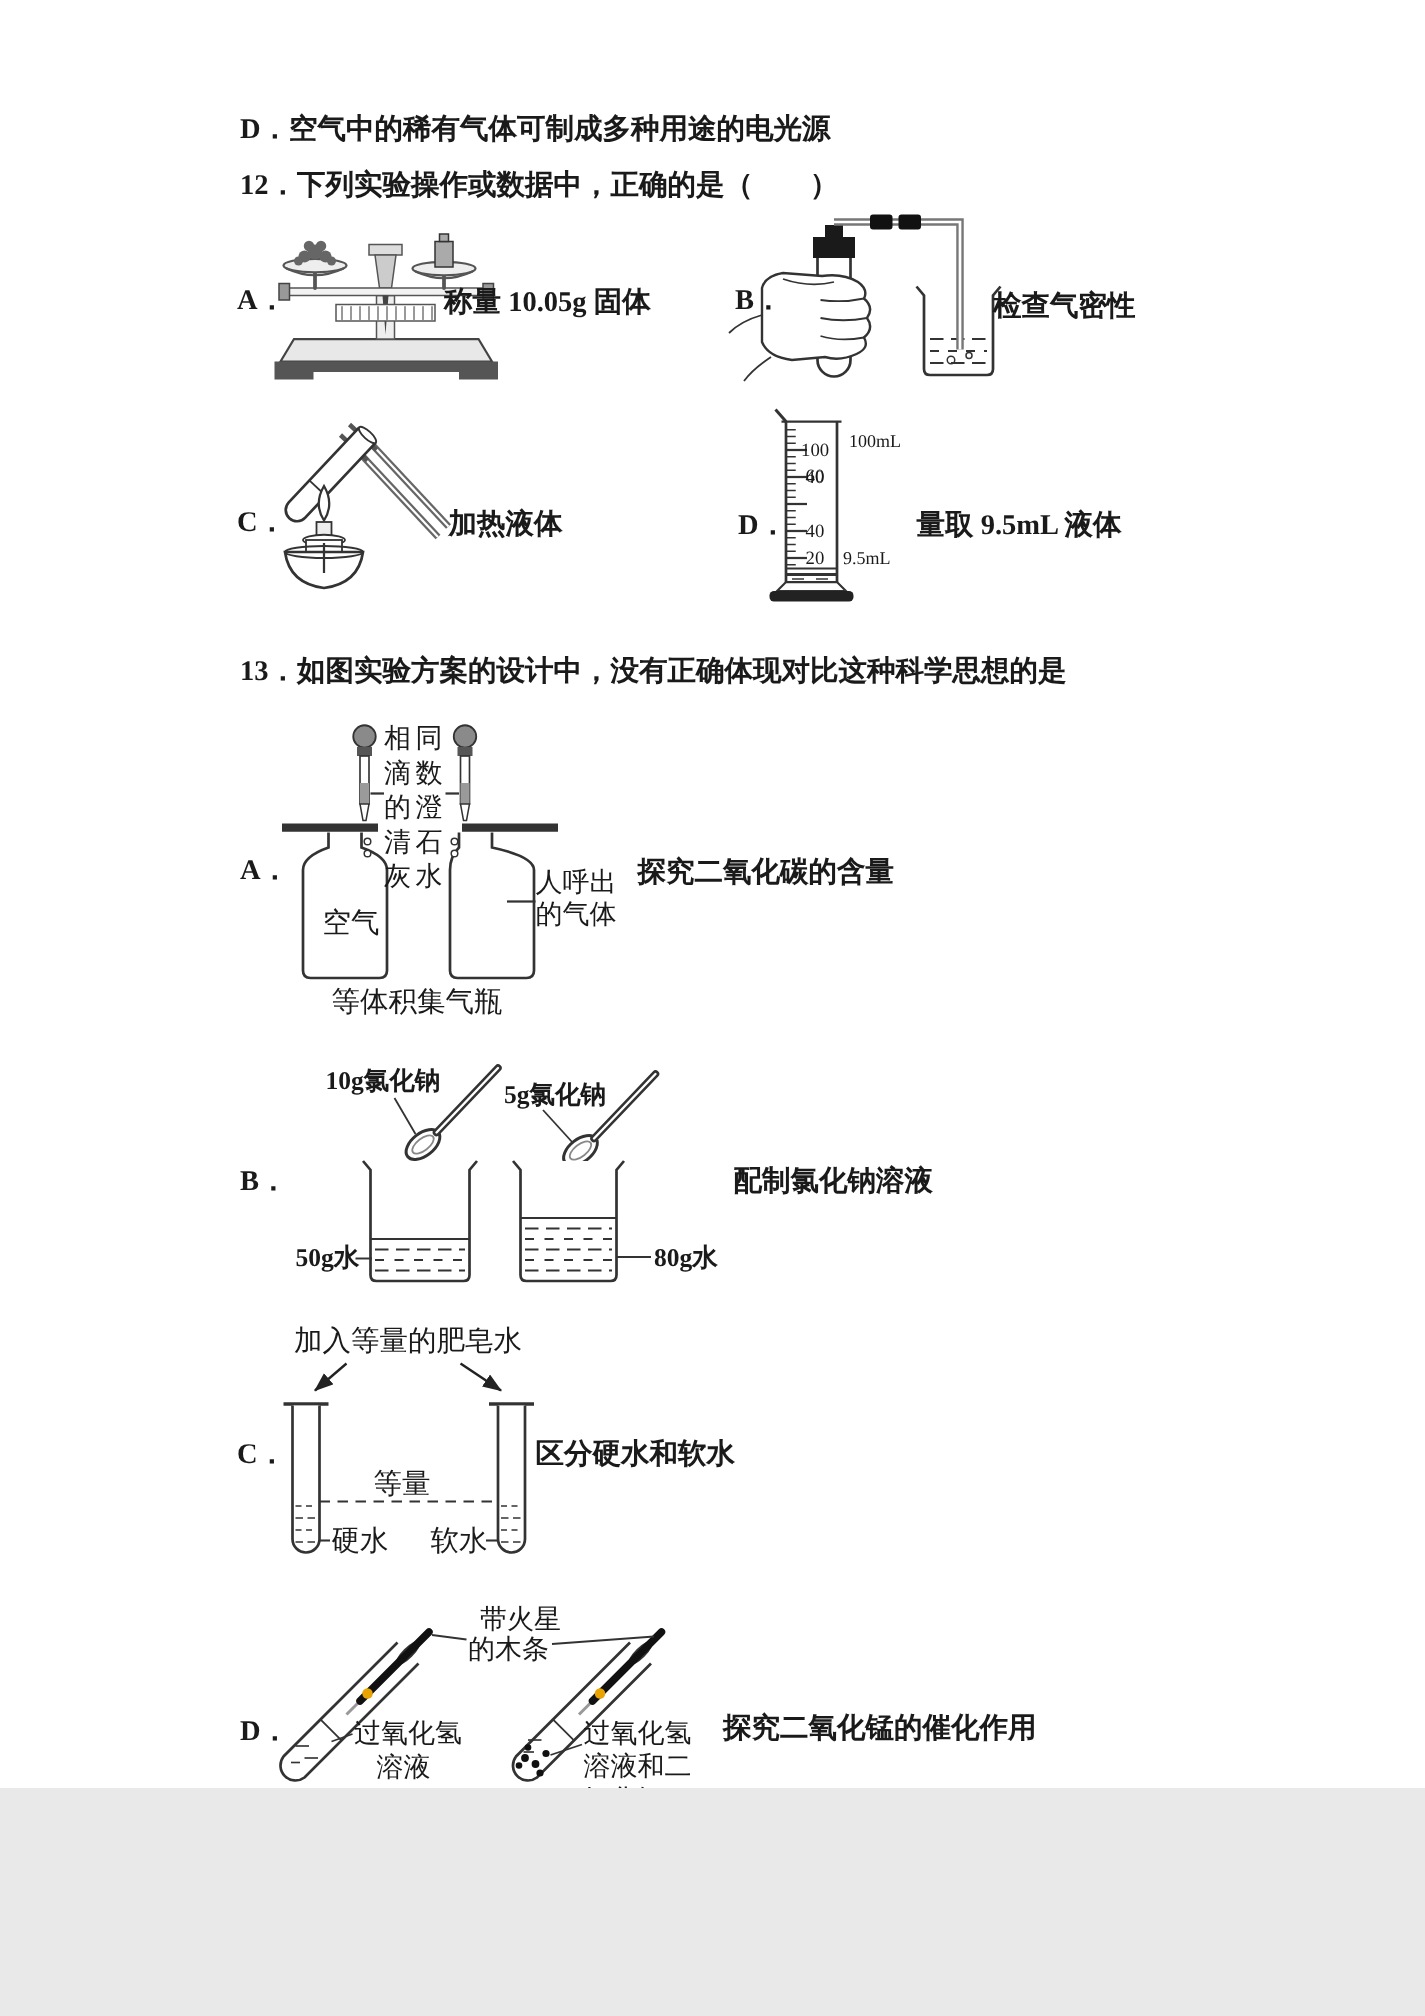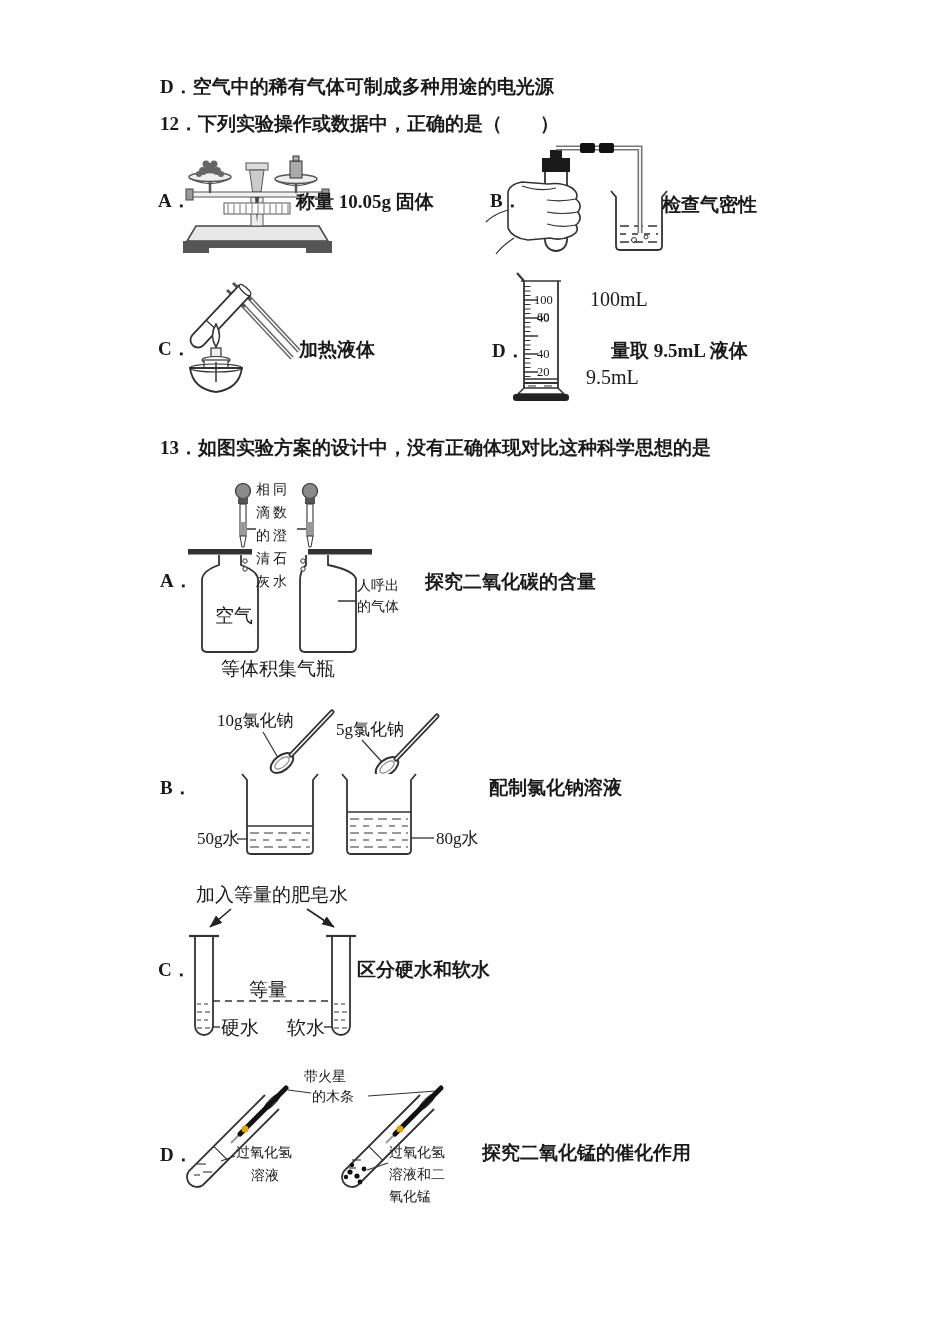--- a/index.html
+++ b/index.html
@@ -3,7 +3,7 @@
 <meta charset="utf-8">
 <style>
   html,body{margin:0;padding:0;background:#e9e9e9;}
-  #page{position:relative;width:950px;height:1344px;background:#ffffff;margin:0 auto;overflow:hidden;
+  #page{position:relative;width:950px;height:1192px;background:#ffffff;margin:0 auto;overflow:hidden;
         font-family:"Liberation Serif","DejaVu Serif",serif;color:#1a1a1a;}
   .t{position:absolute;white-space:nowrap;line-height:1.15;}
   .b{font-weight:bold;}

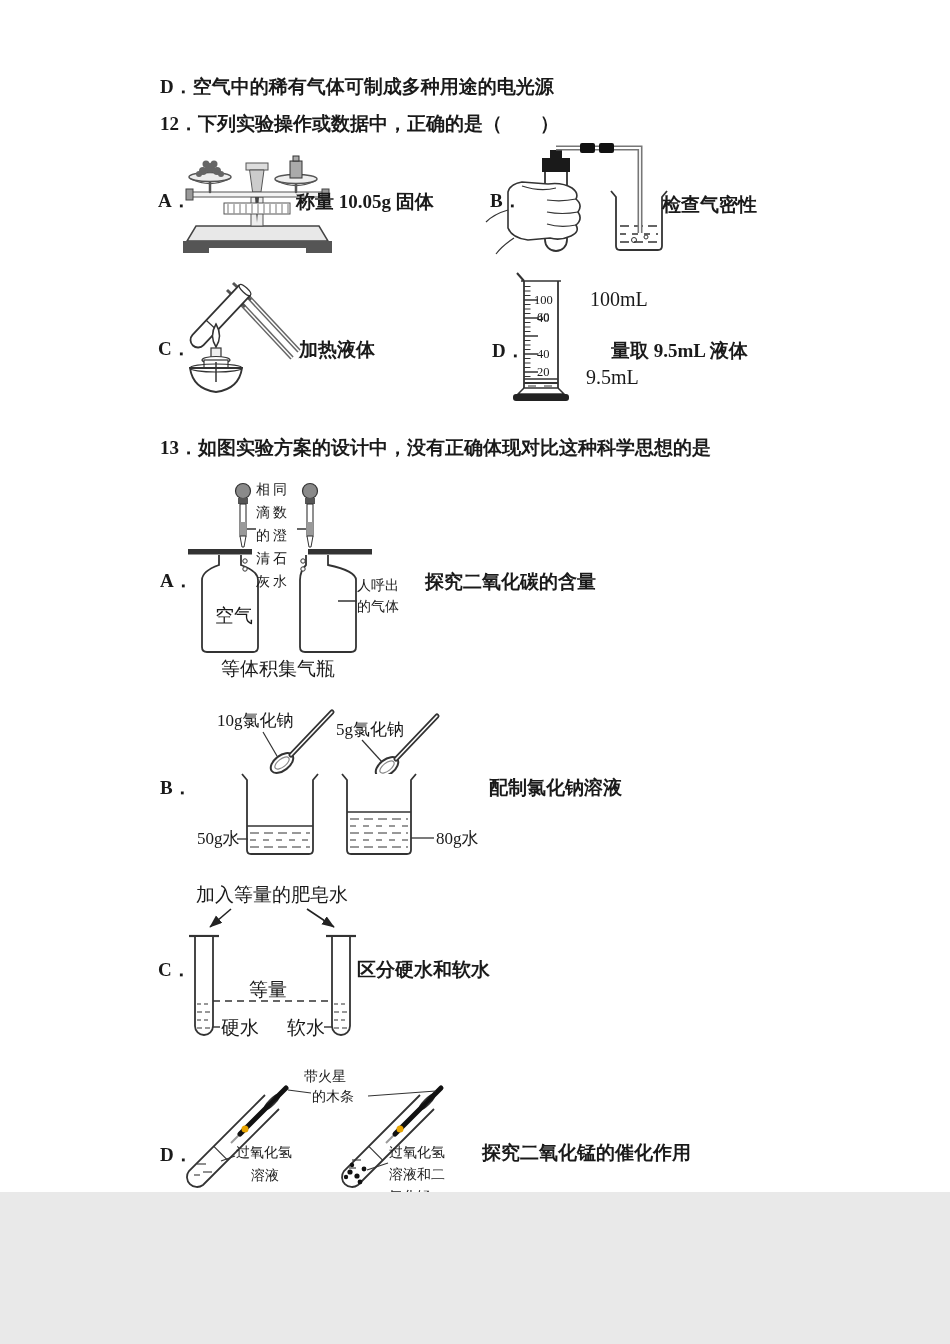--- a/index.html
+++ b/index.html
@@ -7,7 +7,7 @@
         font-family:"Liberation Serif","DejaVu Serif",serif;color:#1a1a1a;}
   .t{position:absolute;white-space:nowrap;line-height:1.15;}
   .b{font-weight:bold;}
-  .f19{font-size:19px;} .f18{font-size:14px;} .f17{font-size:17px;} .f16{font-size:20px;margin-left:24px;} .f12{font-size:12.5px;font-family:Liberation Serif, serif;}
+  .f19{font-size:19px;} .f18{font-size:14px;} .f17{font-size:17px;} .f16{font-size:12px;} .f12{font-size:12.5px;font-family:Liberation Serif, serif;}
   #svgLayer{position:absolute;left:0;top:0;pointer-events:none;}
   .vrows div{height:23px;letter-spacing:3px;}
 </style>

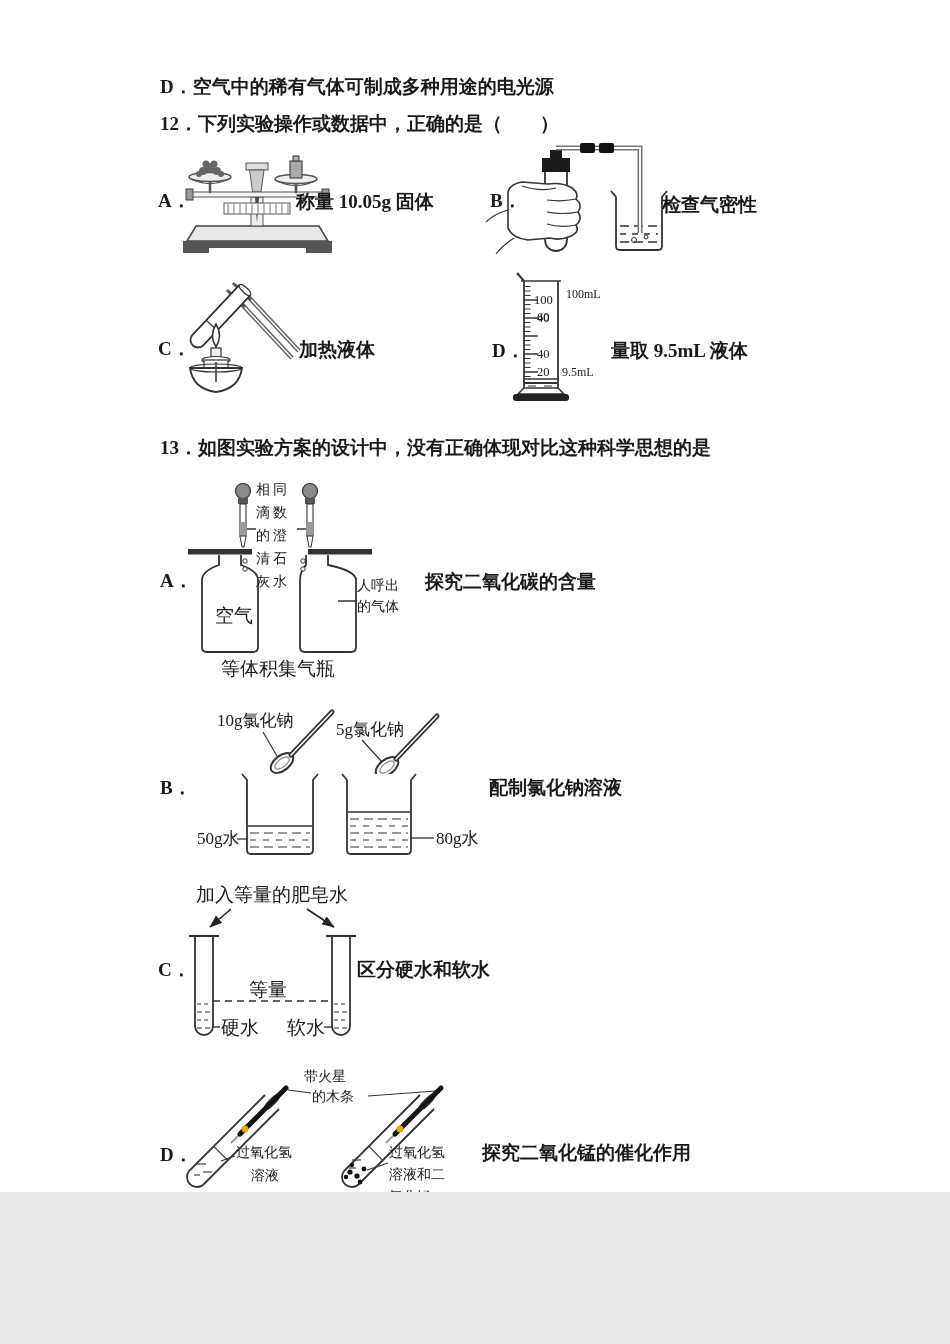--- a/index.html
+++ b/index.html
@@ -7,7 +7,7 @@
         font-family:"Liberation Serif","DejaVu Serif",serif;color:#1a1a1a;}
   .t{position:absolute;white-space:nowrap;line-height:1.15;}
   .b{font-weight:bold;}
-  .f19{font-size:19px;} .f18{font-size:14px;} .f17{font-size:17px;} .f16{font-size:12px;} .f12{font-size:12.5px;font-family:Liberation Serif, serif;}
+  .f19{font-size:19px;} .f18{font-size:18px;} .f17{font-size:17px;} .f16{font-size:12px;} .f12{font-size:12.5px;font-family:Liberation Serif, serif;}
   #svgLayer{position:absolute;left:0;top:0;pointer-events:none;}
   .vrows div{height:23px;letter-spacing:3px;}
 </style>

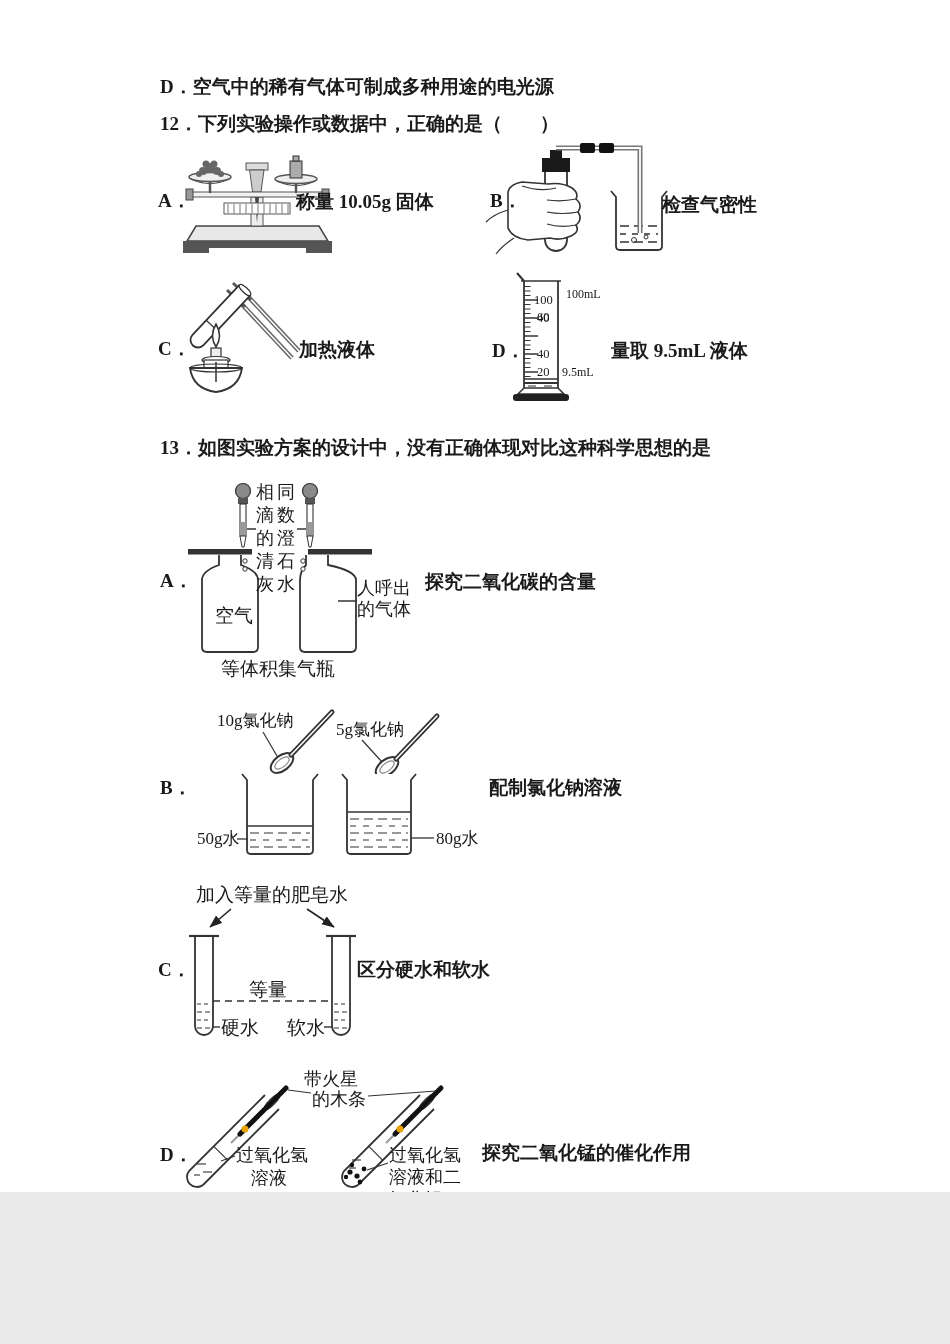--- a/index.html
+++ b/index.html
@@ -7,7 +7,7 @@
         font-family:"Liberation Serif","DejaVu Serif",serif;color:#1a1a1a;}
   .t{position:absolute;white-space:nowrap;line-height:1.15;}
   .b{font-weight:bold;}
-  .f19{font-size:19px;} .f18{font-size:18px;} .f17{font-size:17px;} .f16{font-size:12px;} .f12{font-size:12.5px;font-family:Liberation Serif, serif;}
+  .f19{font-size:19px;} .f18{font-size:18px;} .f17{font-size:17px;font-weight:bold;} .f16{font-size:12px;} .f12{font-size:12.5px;font-family:Liberation Serif, serif;}
   #svgLayer{position:absolute;left:0;top:0;pointer-events:none;}
   .vrows div{height:23px;letter-spacing:3px;}
 </style>

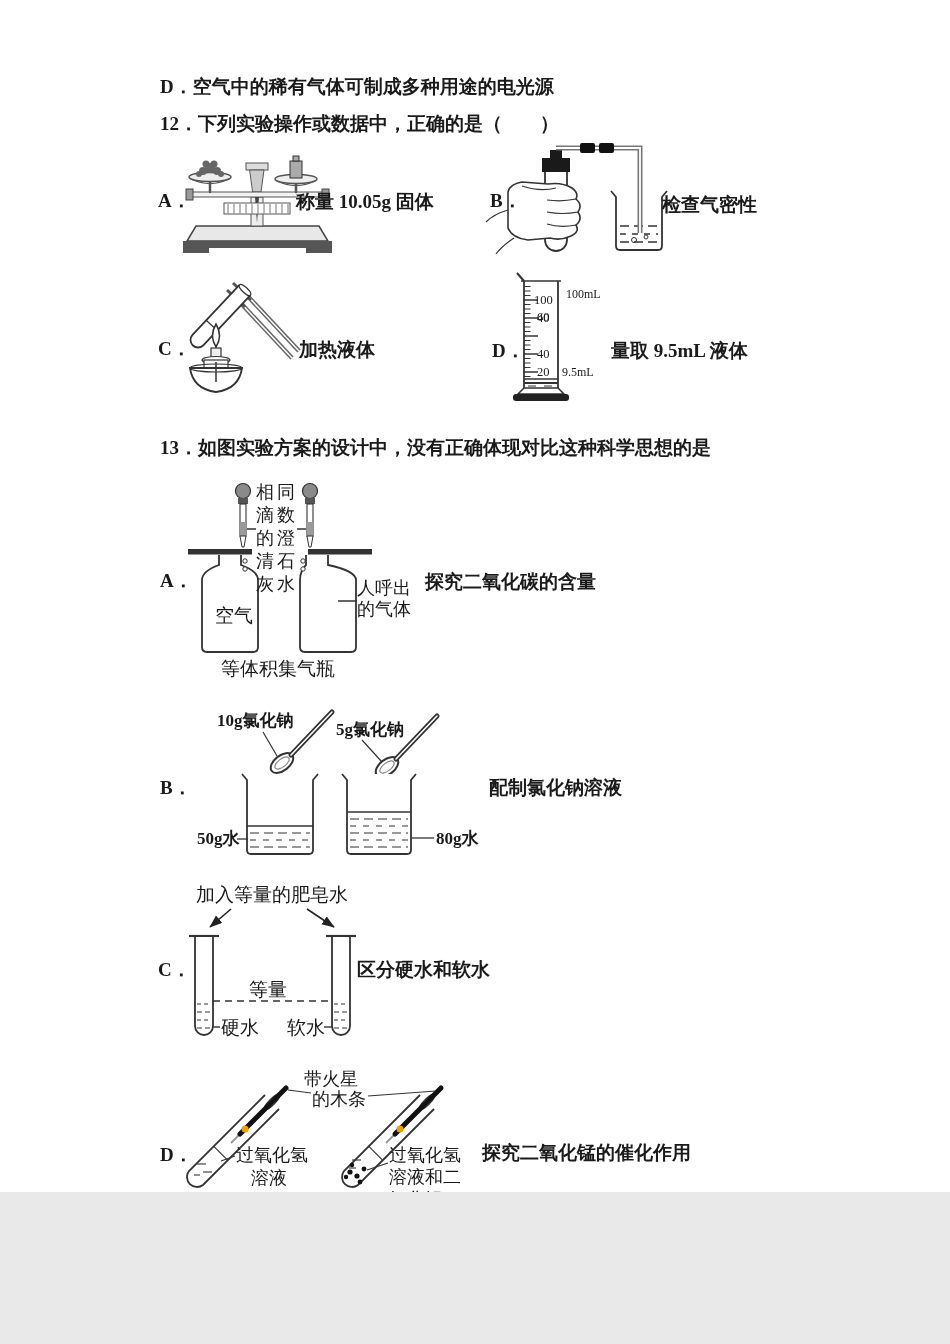--- a/index.html
+++ b/index.html
@@ -326,7 +326,7 @@
 
   <div class="t b f19" style="left:160px;top:1144px">D．</div>
   <div class="t b f19" style="left:482px;top:1142px">探究二氧化锰的催化作用</div>
-  <div class="t f18" style="left:304px;top:1069px">带火星</div>
+  <div class="t f18" style="left:320px;top:1069px">带火星</div>
   <div class="t f18" style="left:312px;top:1089px">的木条</div>
   <div class="t f18" style="left:236px;top:1145px">过氧化氢</div>
   <div class="t f18" style="left:251px;top:1168px">溶液</div>

